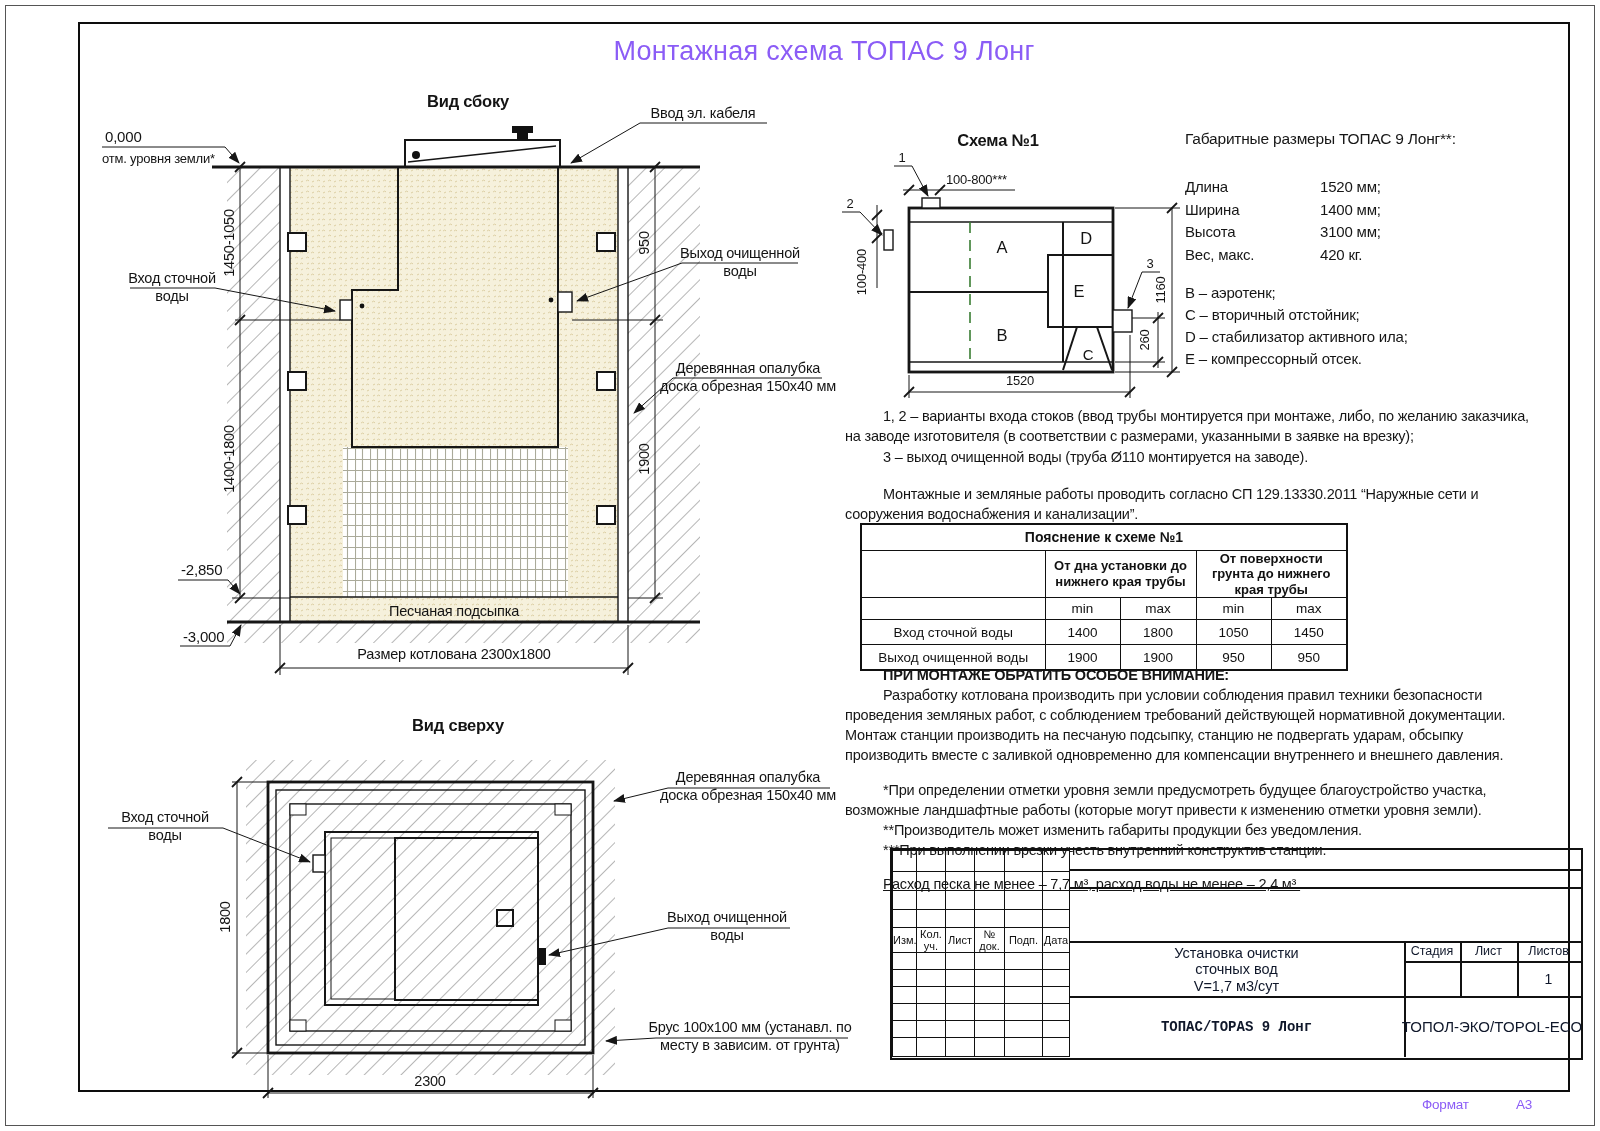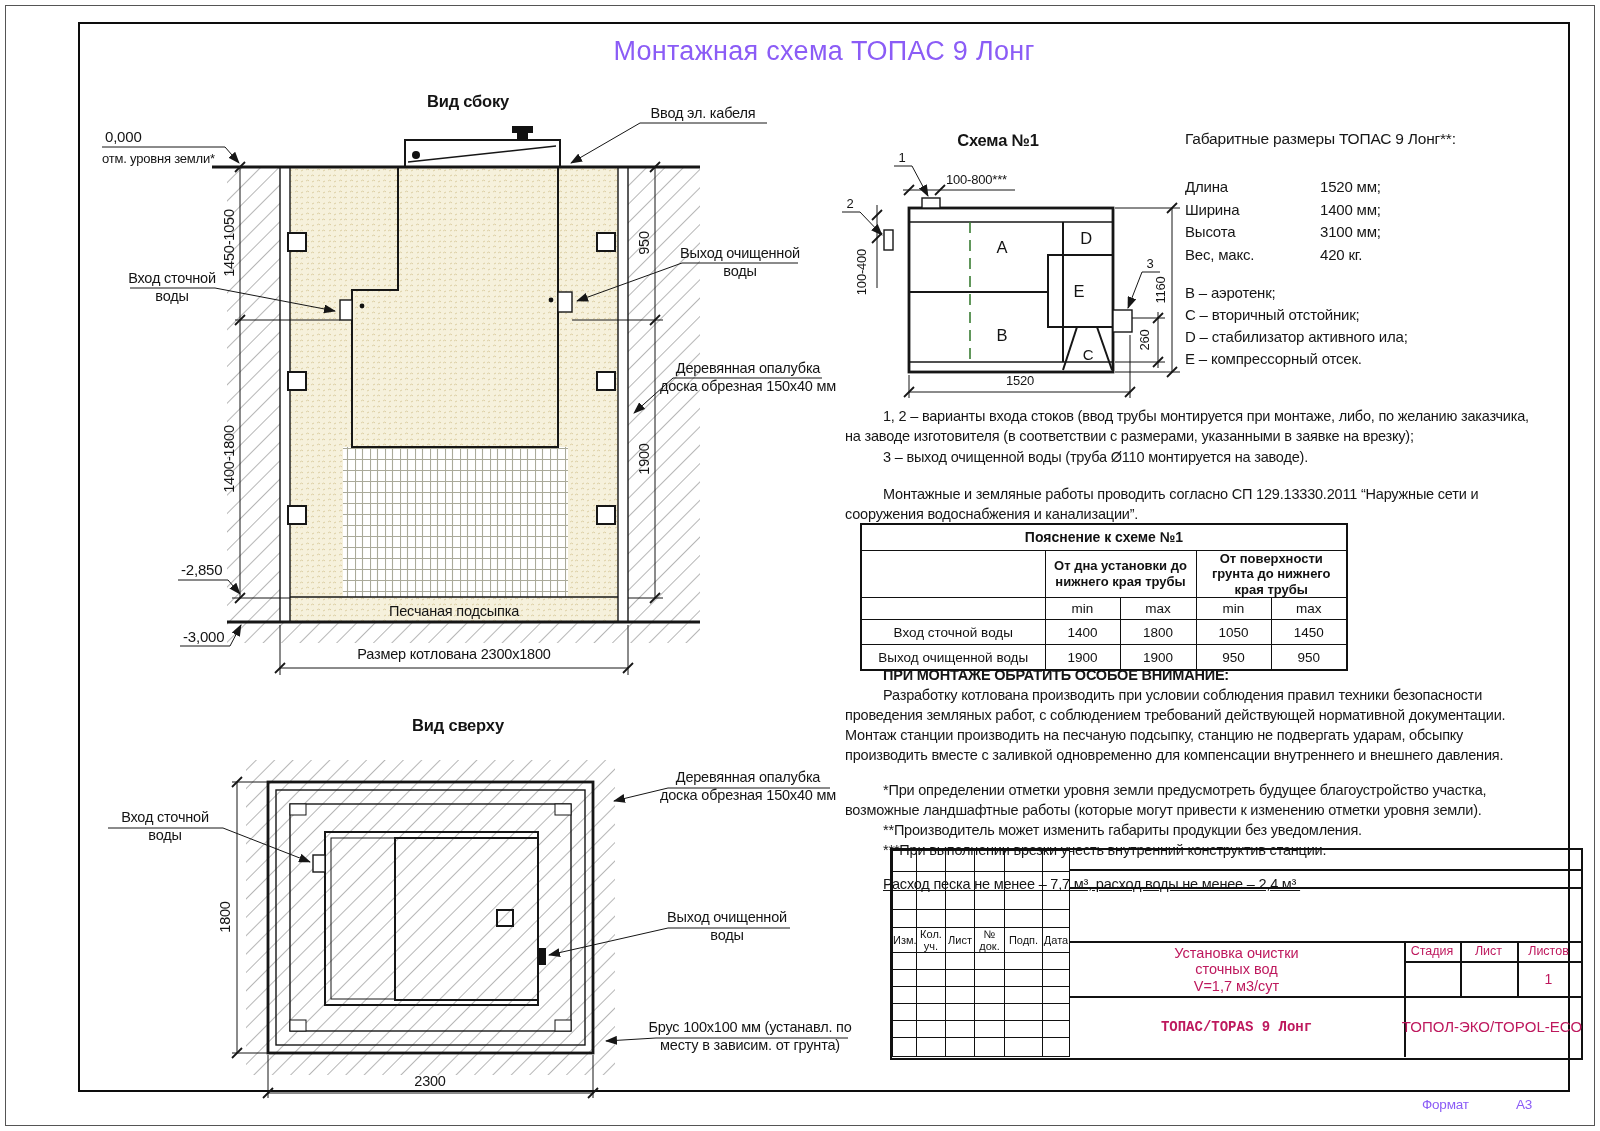--- a/index.html
+++ b/index.html
@@ -50,7 +50,7 @@
   table.tbl td{border:1.6px solid #111;font-size:11px;text-align:center;padding:0;color:#111;}
   .hl{position:absolute;background:#111;height:2px;}
   .vl{position:absolute;background:#111;width:2px;}
-  .tb .cell{position:absolute;display:flex;align-items:center;justify-content:center;color:#be185d;}
+  .tb .cell{position:absolute;display:flex;align-items:center;justify-content:center;color:#0f172a;}
   .doc-title{left:177px;top:93px;width:335px;height:53px;flex-direction:column;font-size:14.5px;line-height:1.14;}
   .stage-l{left:512px;top:91px;width:56px;height:20px;font-size:12.5px;}
   .sheet-l{left:568px;top:91px;width:57px;height:20px;font-size:12.5px;}

